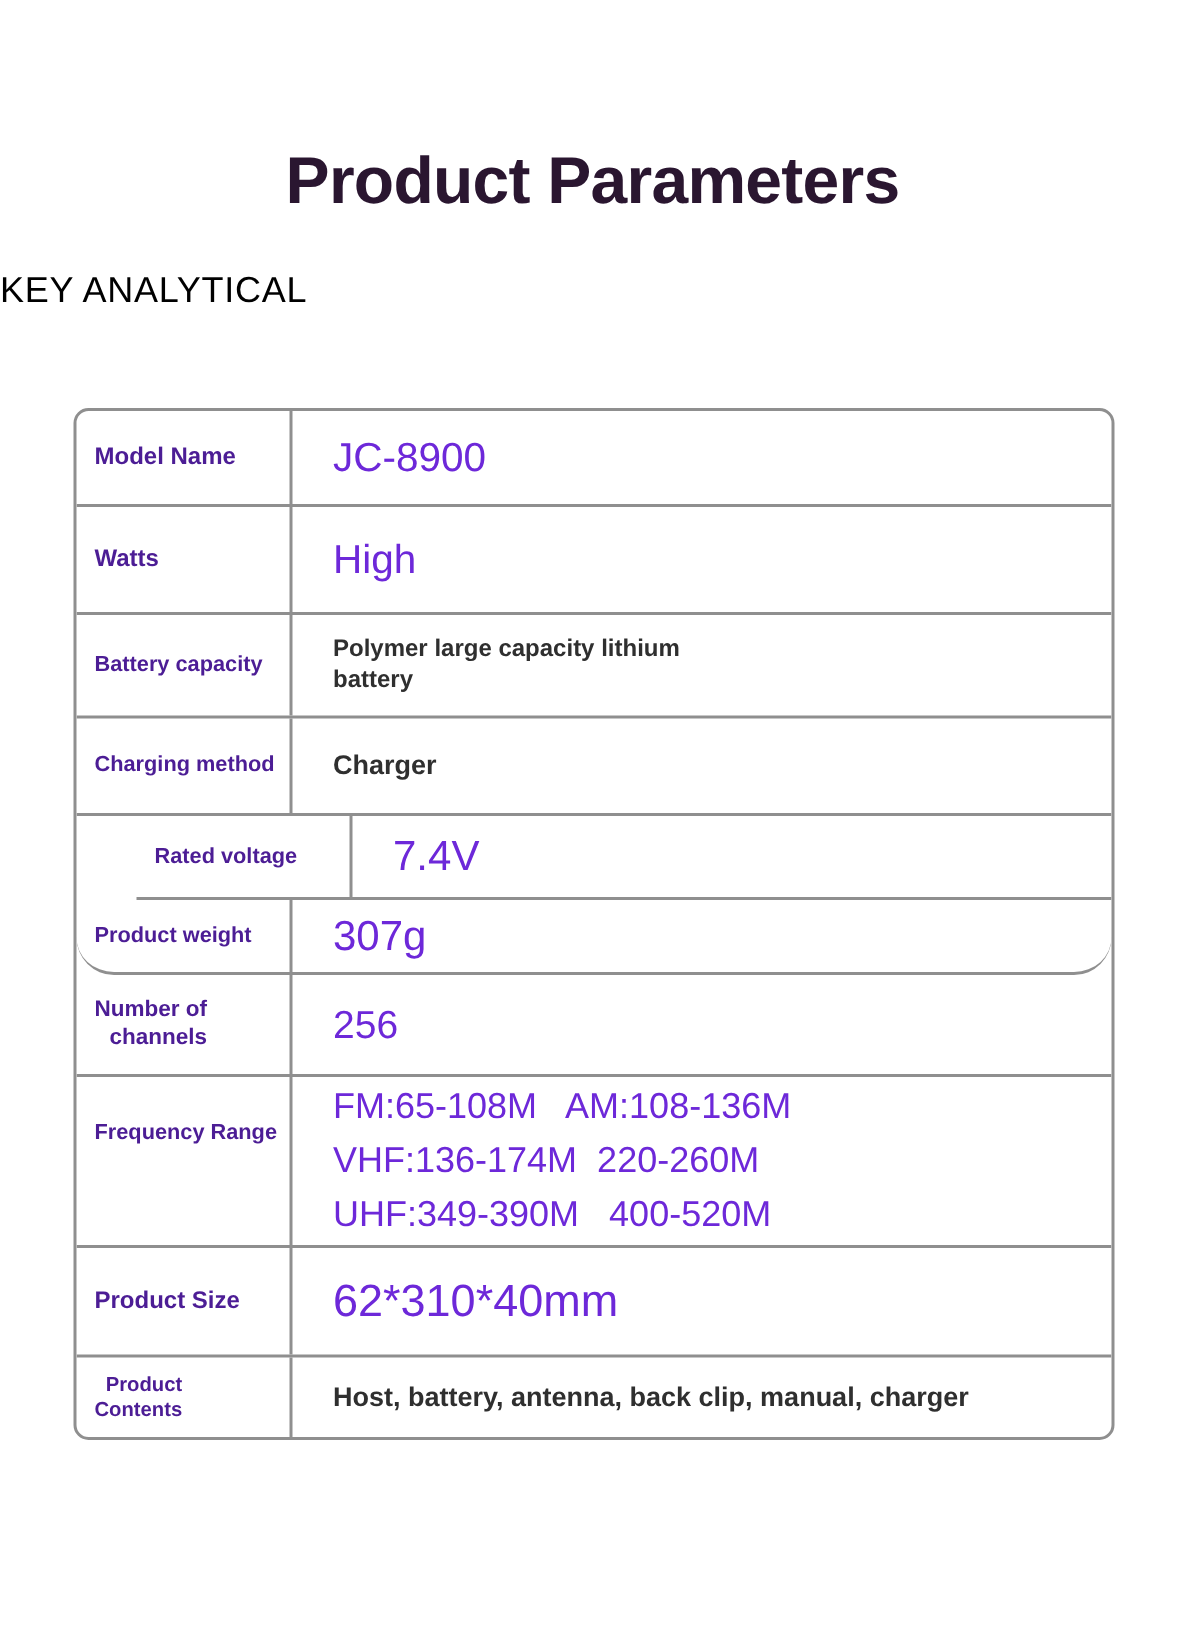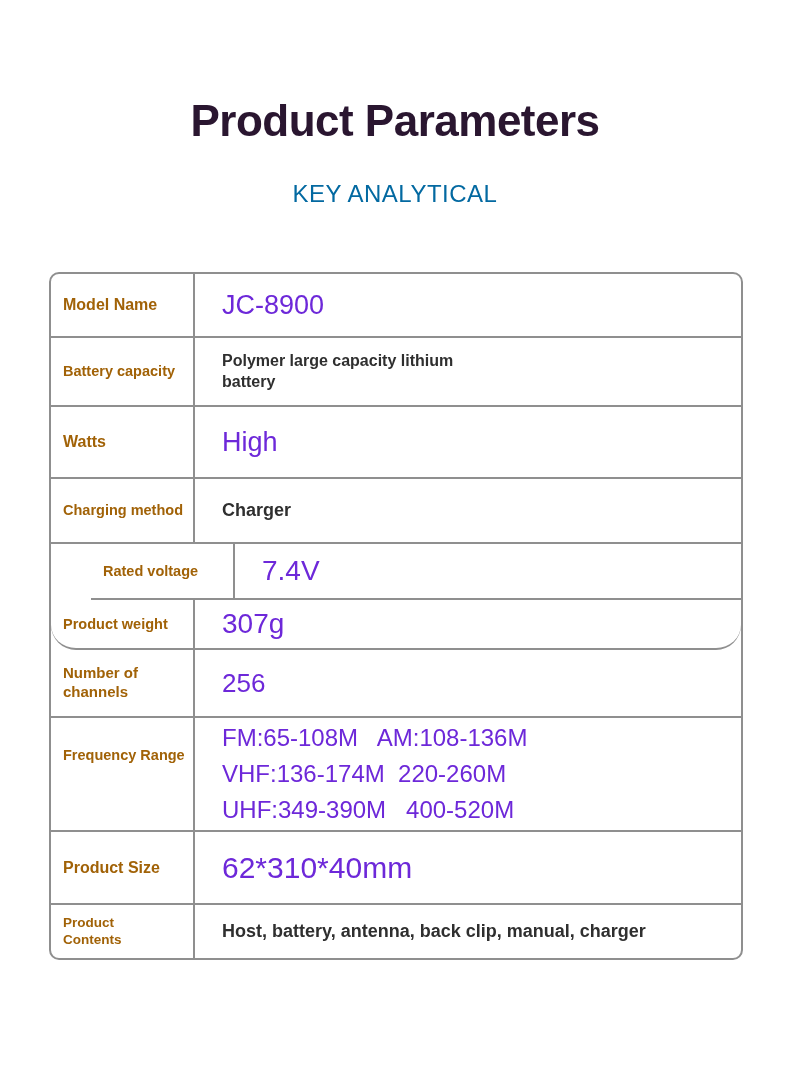--- a/index.html
+++ b/index.html
@@ -32,11 +32,11 @@
     top: 180px;
     left: 0;
     width: 790px;
-    text-align: center;
+    text-align: left;
     font-size: 24px;
     font-weight: 400;
     letter-spacing: 0.5px;
-    color: #0369a1;
+    color: #000000;
     margin: 0;
   }
   .spec-table {

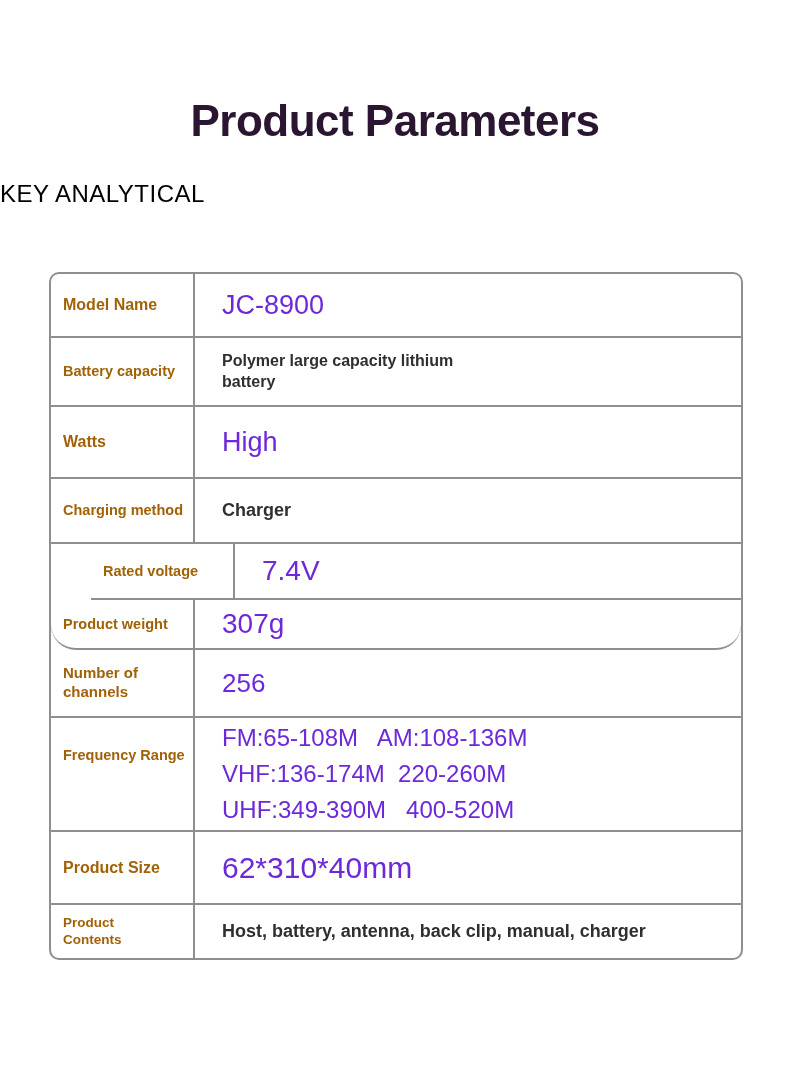--- a/index.html
+++ b/index.html
@@ -66,9 +66,10 @@
     padding-left: 12px;
     padding-right: 6px;
     font-weight: 700;
-    color: #a16207;
+    color: #4c1d95;
     line-height: 1.25;
     white-space: pre-wrap;
+    text-align: right;
   }
   .cell-value {
     box-sizing: border-box;

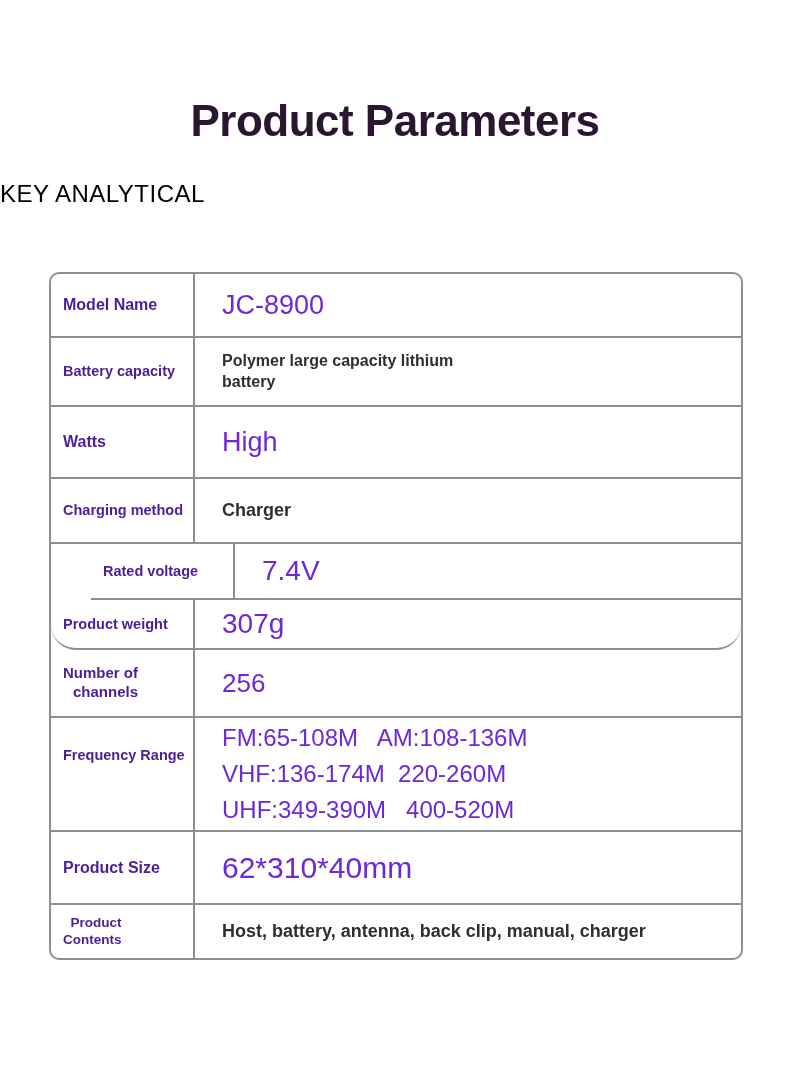--- a/index.html
+++ b/index.html
@@ -135,15 +135,15 @@
       <div class="cell-value v-gray">JC-8900</div>
     </div>
 
+    <div class="row r1">
+      <div class="cell-label">Watts</div>
+      <div class="cell-value v-gray">High</div>
+    </div>
+
     <div class="row r2">
       <div class="cell-label">Battery capacity</div>
       <div class="cell-value v-bold">Polymer large capacity lithium
 battery</div>
-    </div>
-
-    <div class="row r1">
-      <div class="cell-label">Watts</div>
-      <div class="cell-value v-gray">High</div>
     </div>
 
     <div class="row r3">

